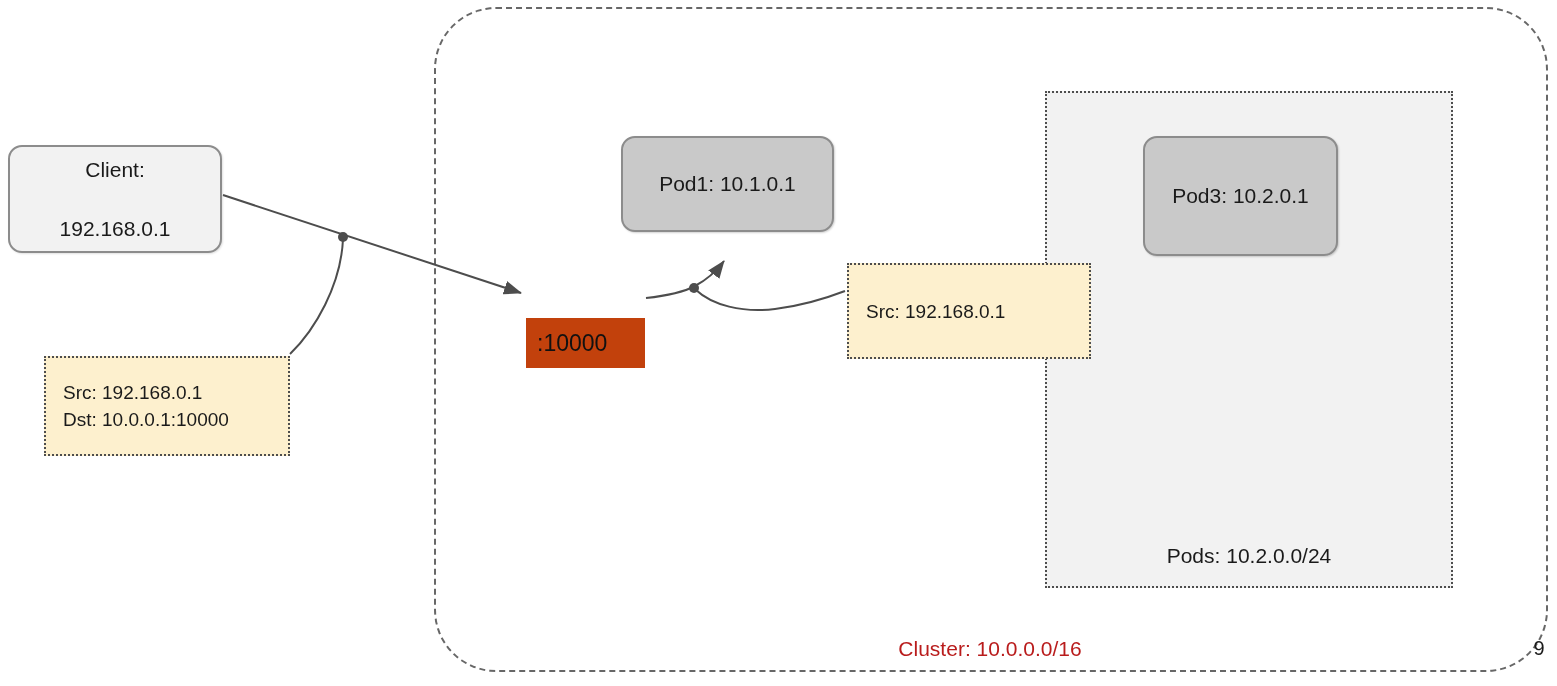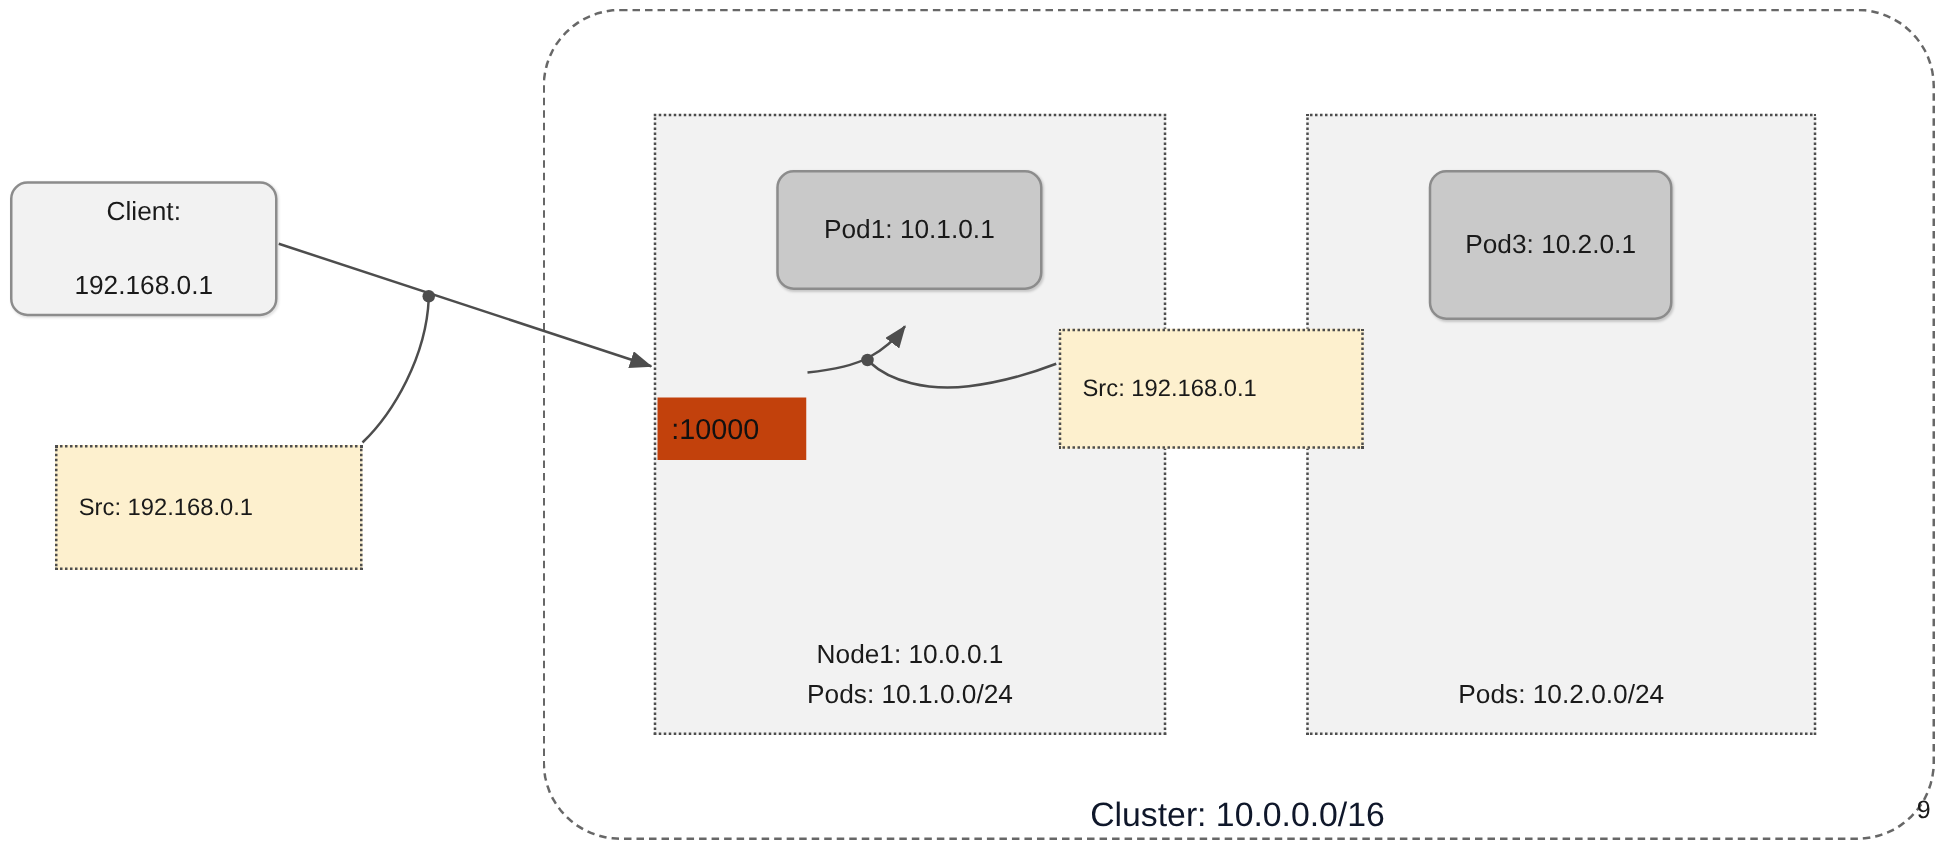--- a/index.html
+++ b/index.html
@@ -186,6 +186,7 @@
 
   <div class="abs note-box" id="note-client">
     <div>Src: 192.168.0.1</div>
+    <div>Dst: 10.0.0.1:10000</div>
   </div>
 
   <div class="abs note-box" id="note-pod">

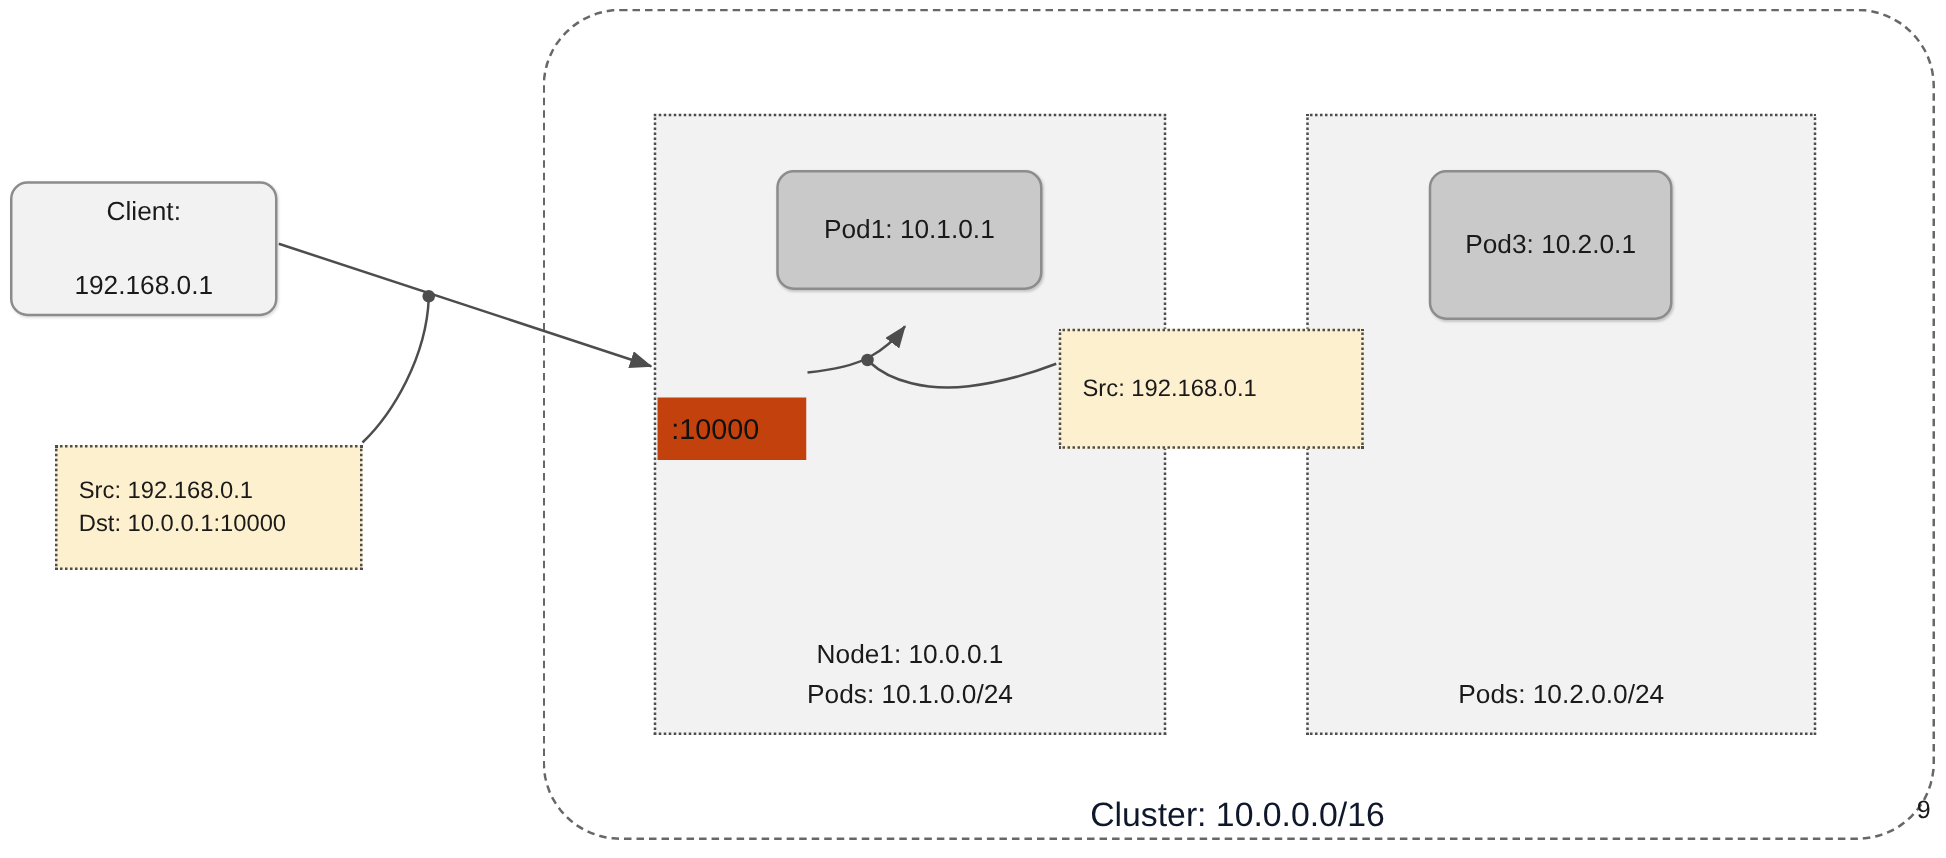--- a/index.html
+++ b/index.html
@@ -161,12 +161,6 @@
 
   <div class="abs" id="cluster-boundary"></div>
 
-  <div class="abs node-box" id="node1-box">
-    <div class="node-caption">
-      <div>Node1: 10.0.0.1</div>
-      <div>Pods: 10.1.0.0/24</div>
-    </div>
-  </div>
 
   <div class="abs node-box" id="node2-box">
     <div class="node-caption">

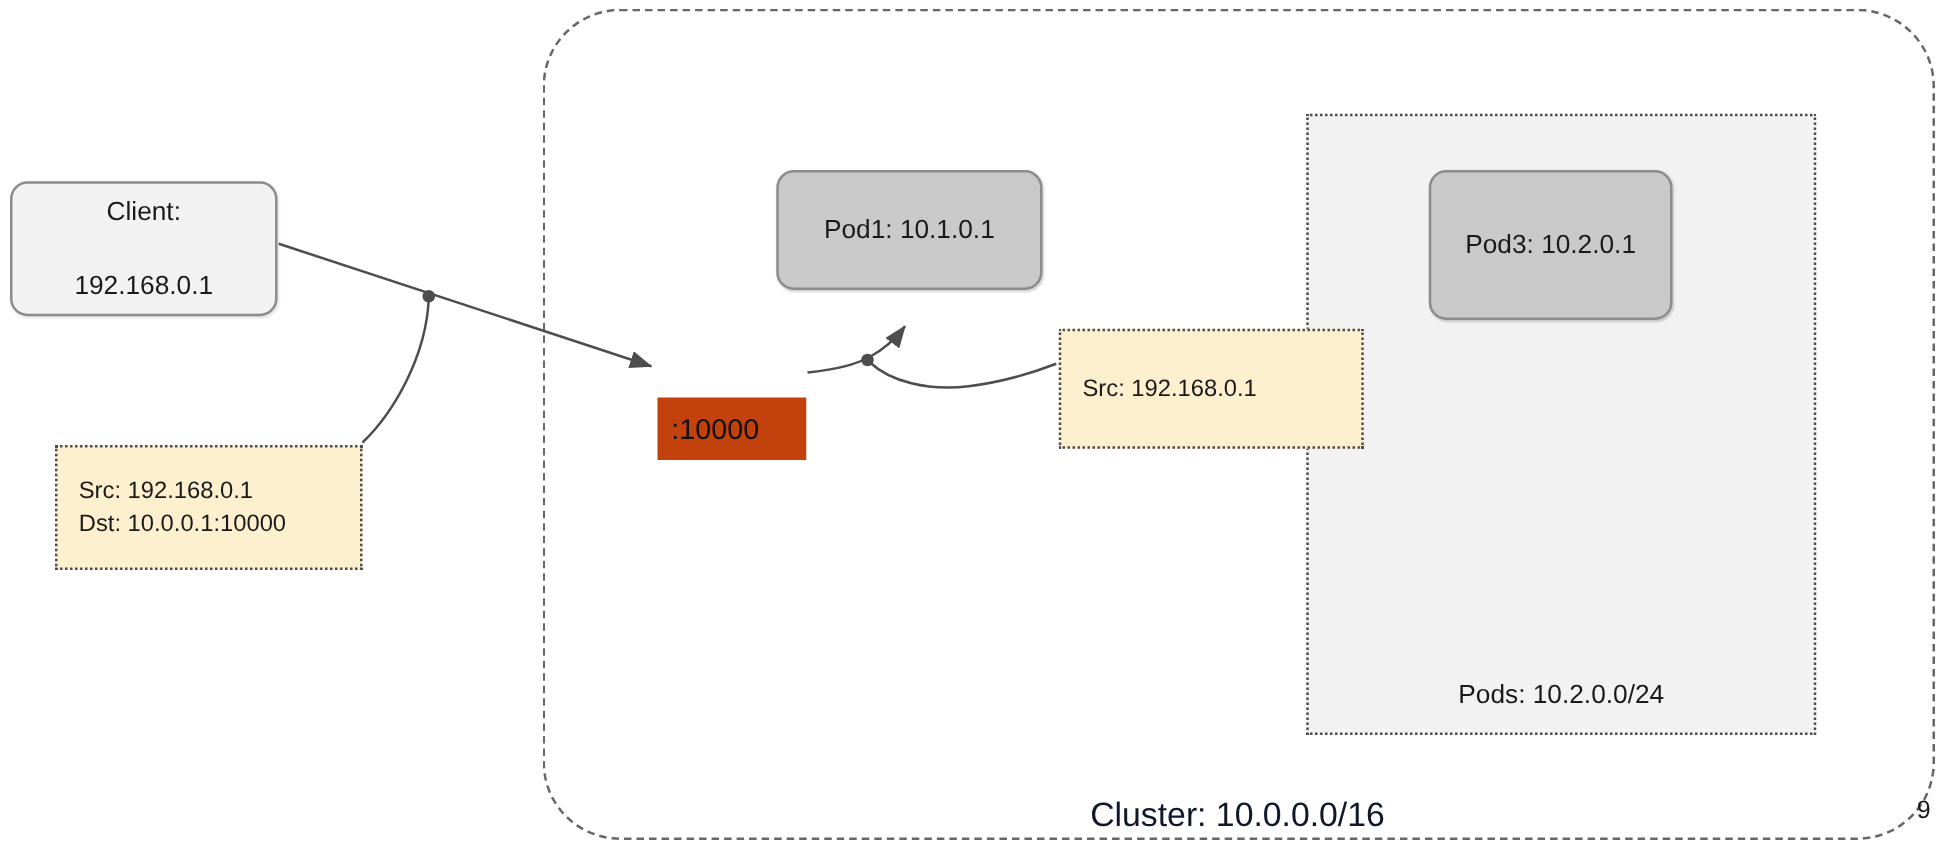--- a/index.html
+++ b/index.html
@@ -36,8 +36,8 @@
     top: 637px;
     width: 580px;
     text-align: center;
-    font-size: 27px;
-    color: #0f172a;
+    font-size: 21px;
+    color: #b91c1c;
     white-space: nowrap;
   }
 

